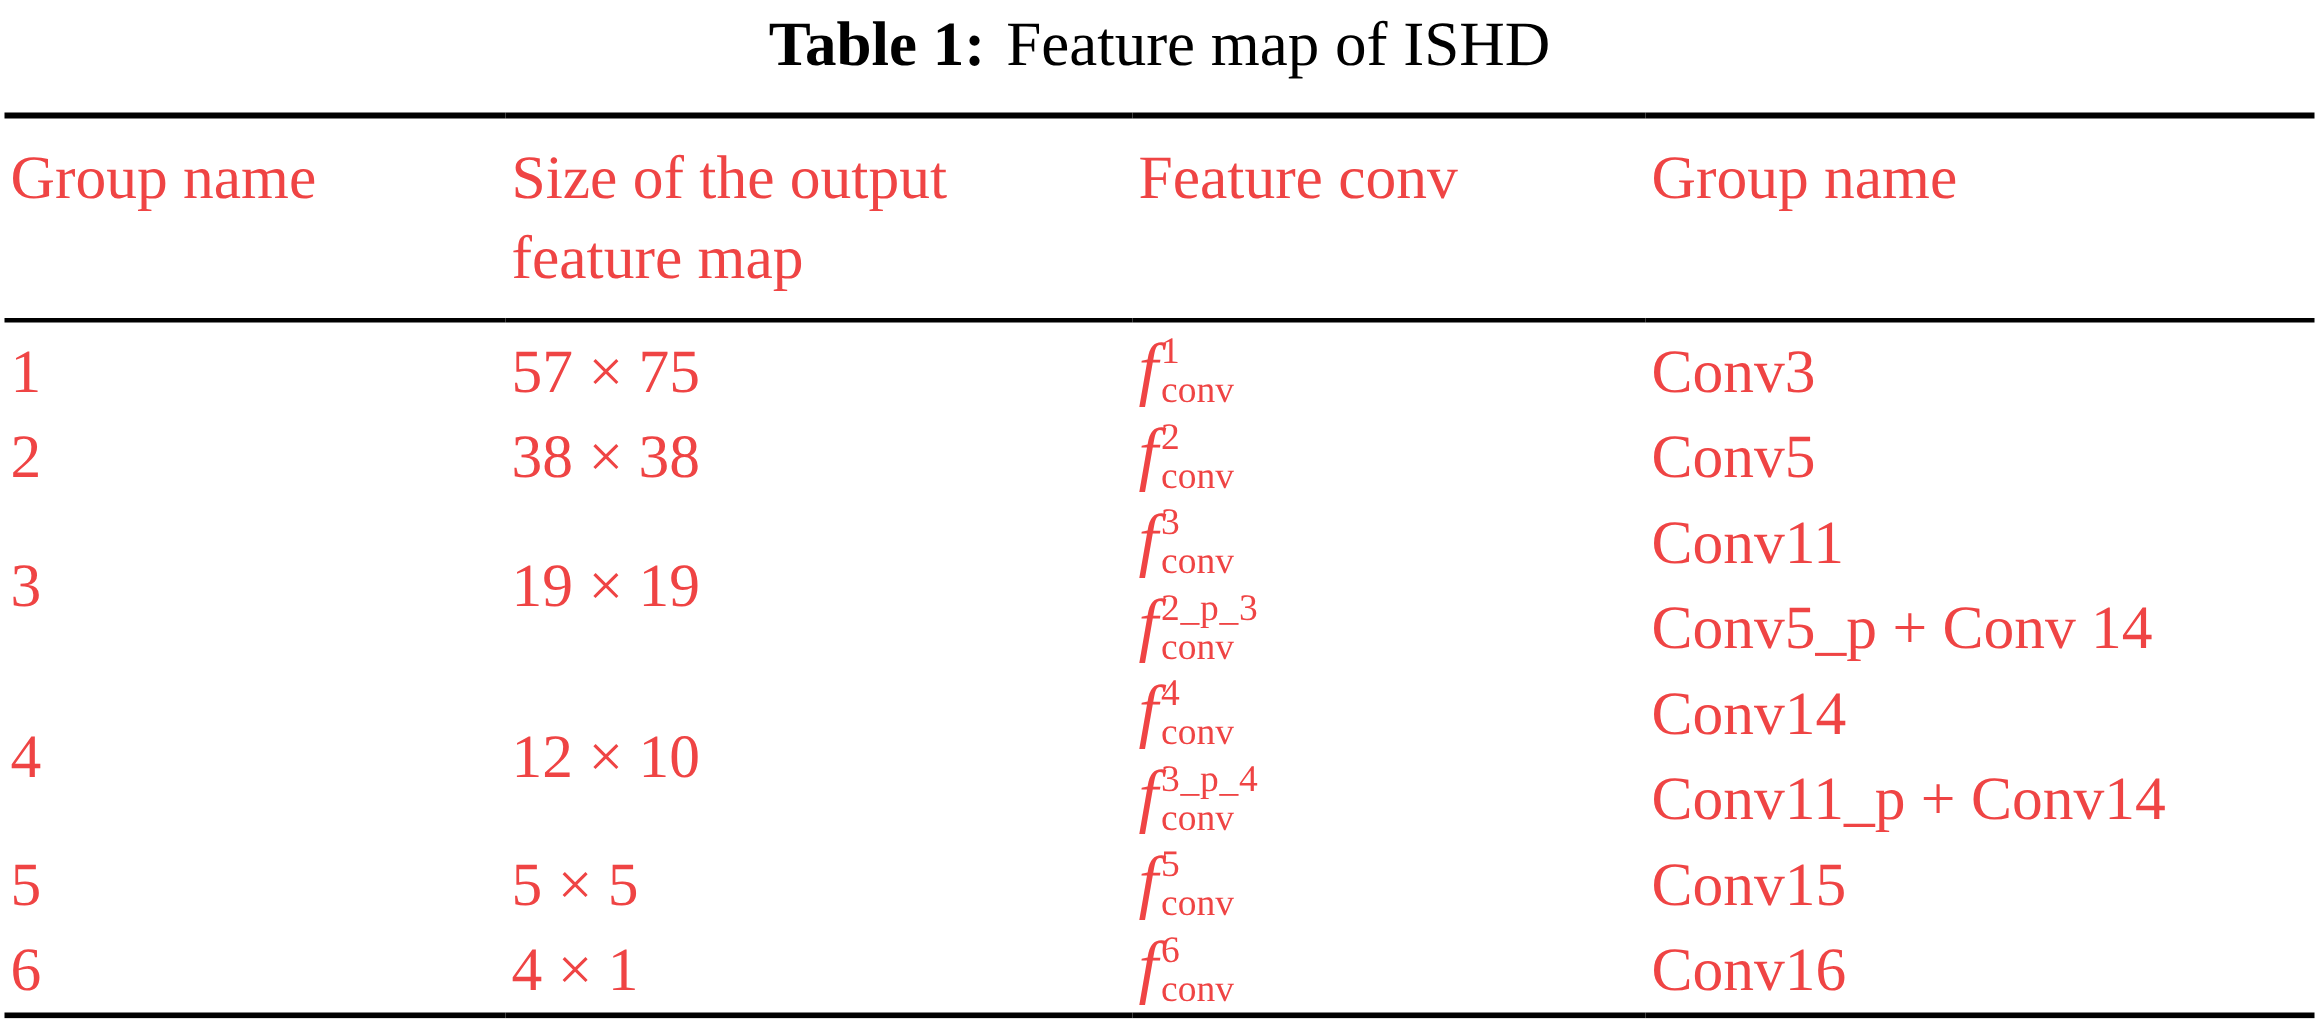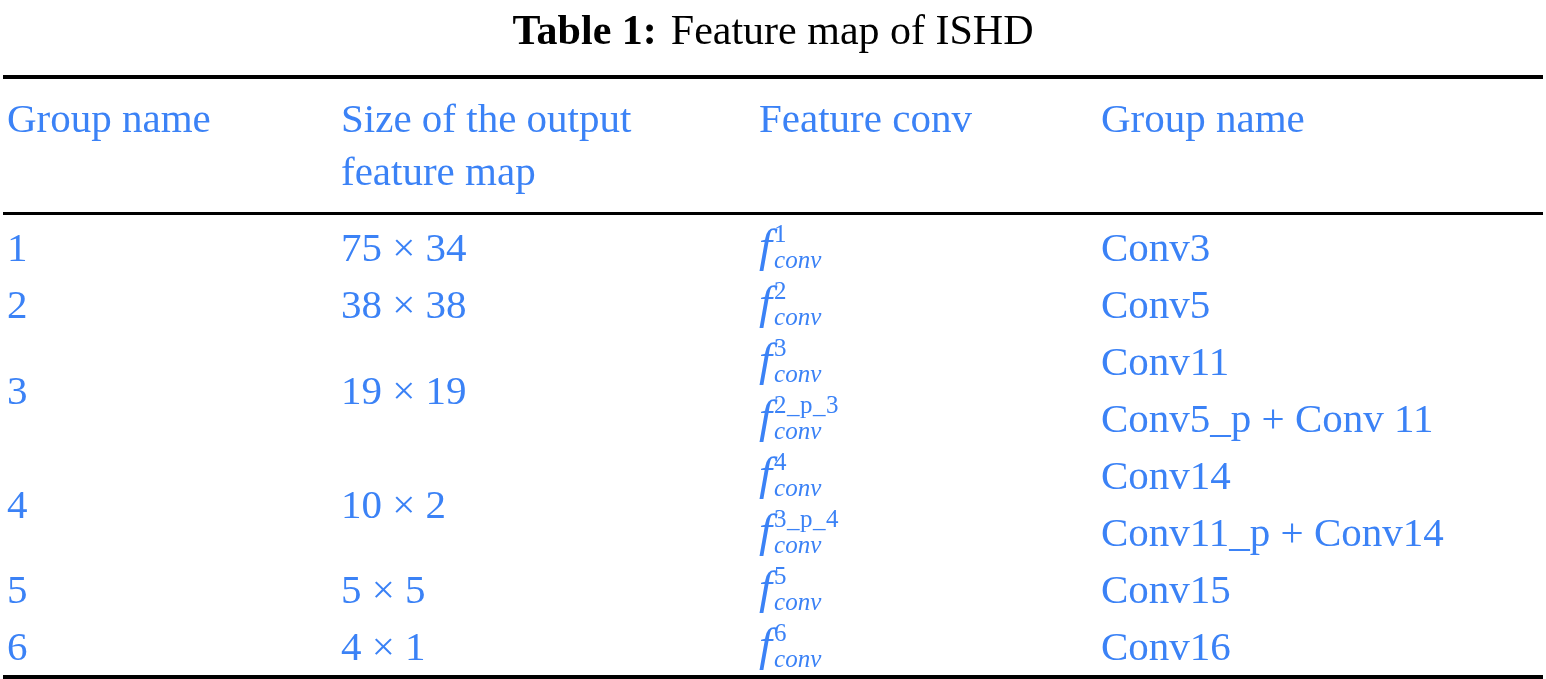--- a/index.html
+++ b/index.html
@@ -33,7 +33,7 @@
     border-top: 4px solid #000000;
     border-bottom: 4px solid #000000;
     font-size: 41px;
-    color: #3b82f6;
+    color: #ef4444;
   }
   col.c1 { width: 334px; }
   col.c2 { width: 418px; }

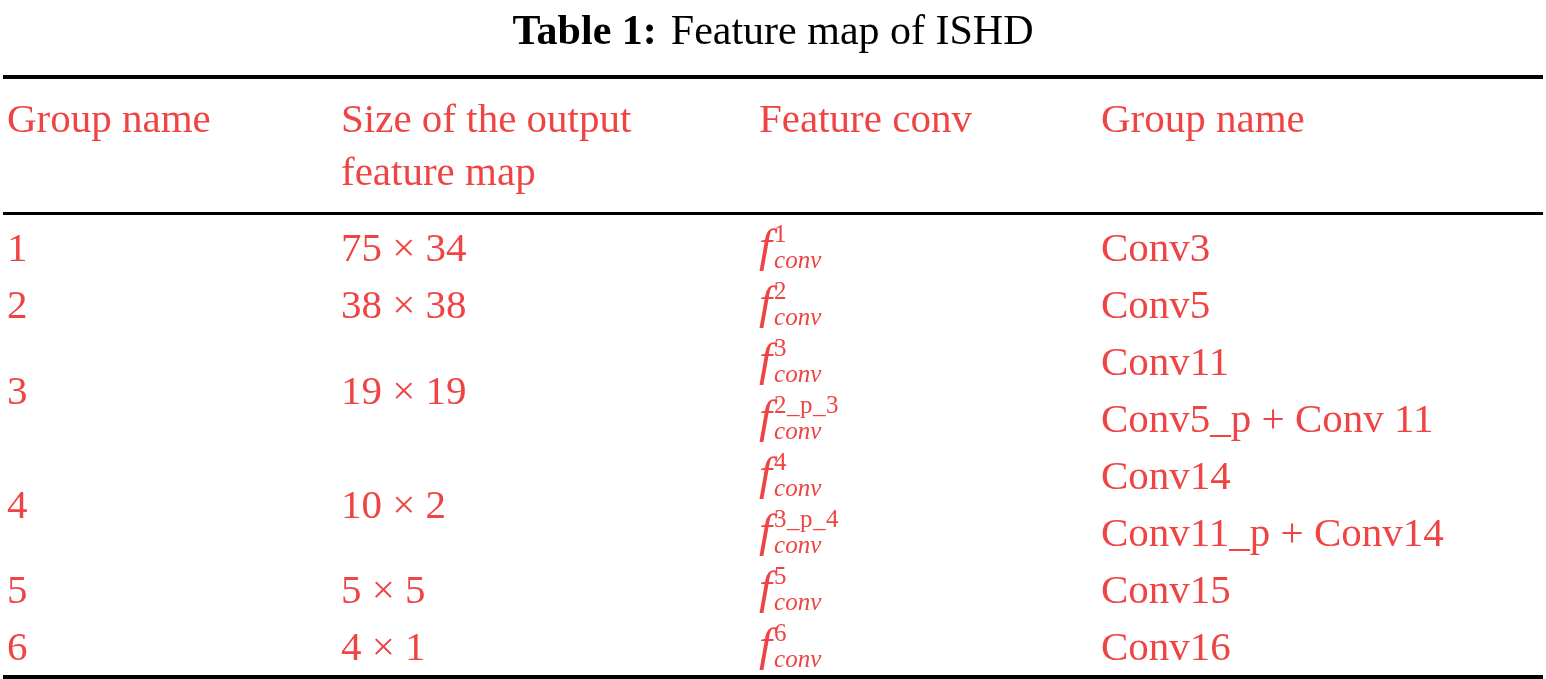--- a/index.html
+++ b/index.html
@@ -113,7 +113,7 @@
 
         <tr class="first-row">
           <td>1</td>
-          <td>75 × 34</td>
+          <td>57 × 75</td>
           <td>
             <span class="fname">
                 <span class="f-base">f</span>

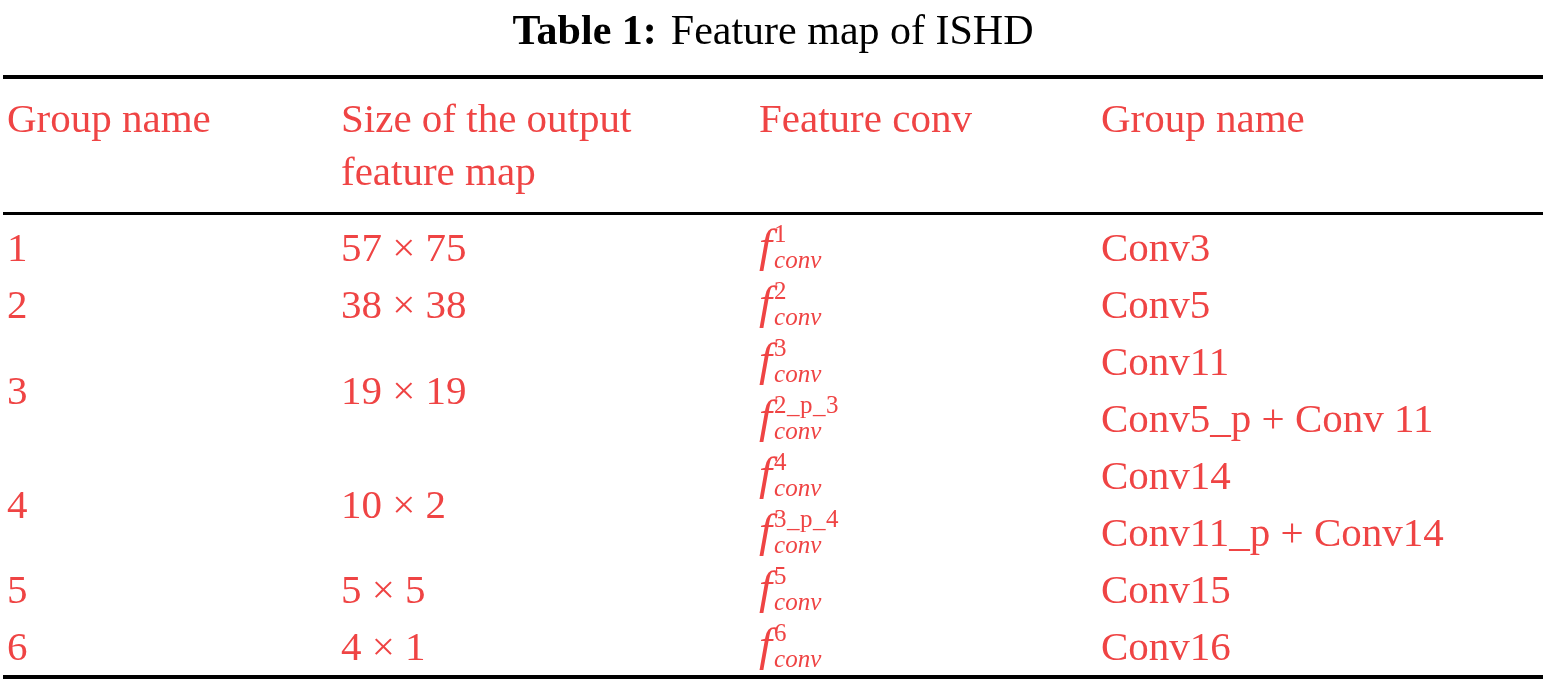--- a/index.html
+++ b/index.html
@@ -74,7 +74,7 @@
     transform: translateY(1px);
   }
   .sup { display: block; font-style: normal; letter-spacing: 0.5px; }
-  .sub { display: block; font-style: italic; }
+  .sub { display: block; }
 </style>
 </head>
 <body>

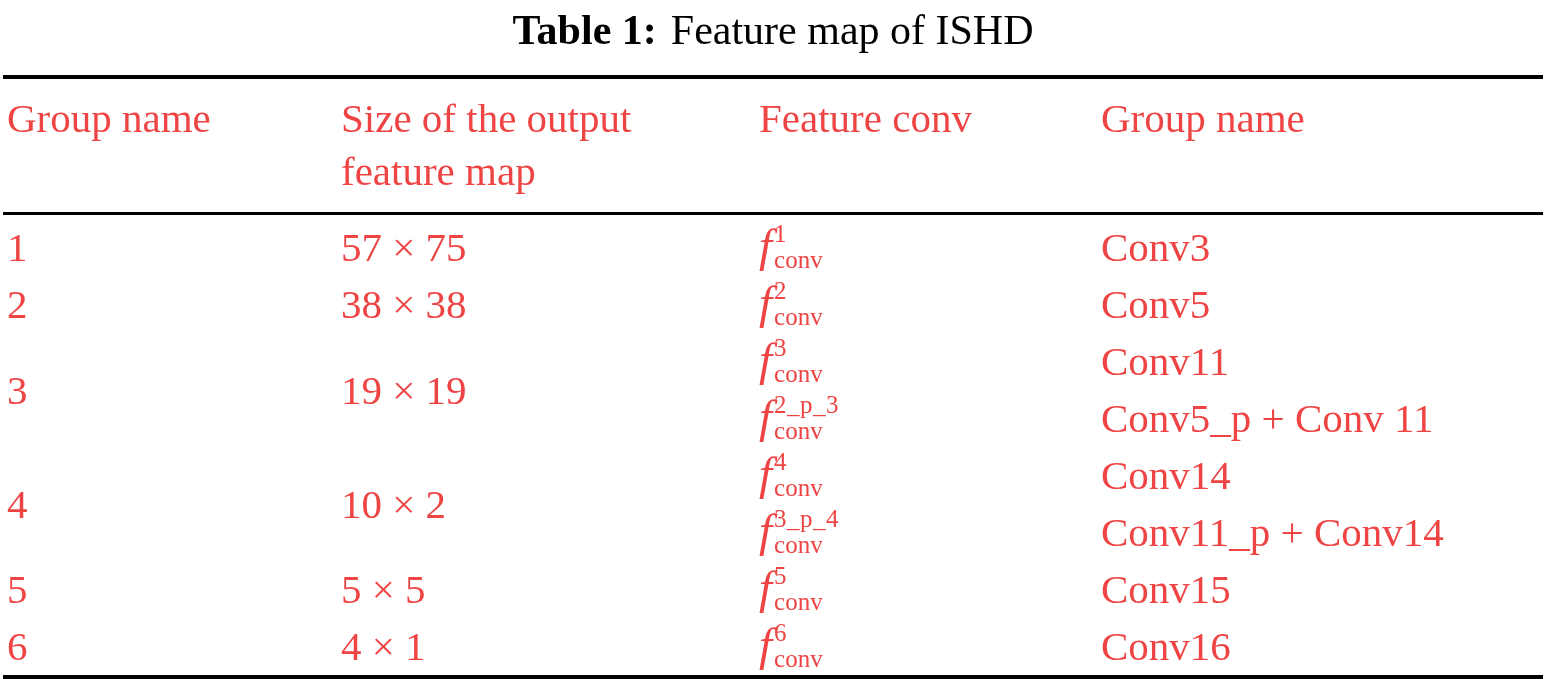--- a/index.html
+++ b/index.html
@@ -165,7 +165,7 @@
                 </span>
               </span>
           </td>
-          <td>Conv5_p + Conv 11</td>
+          <td>Conv5_p + Conv 14</td>
         </tr>
 
         <tr>

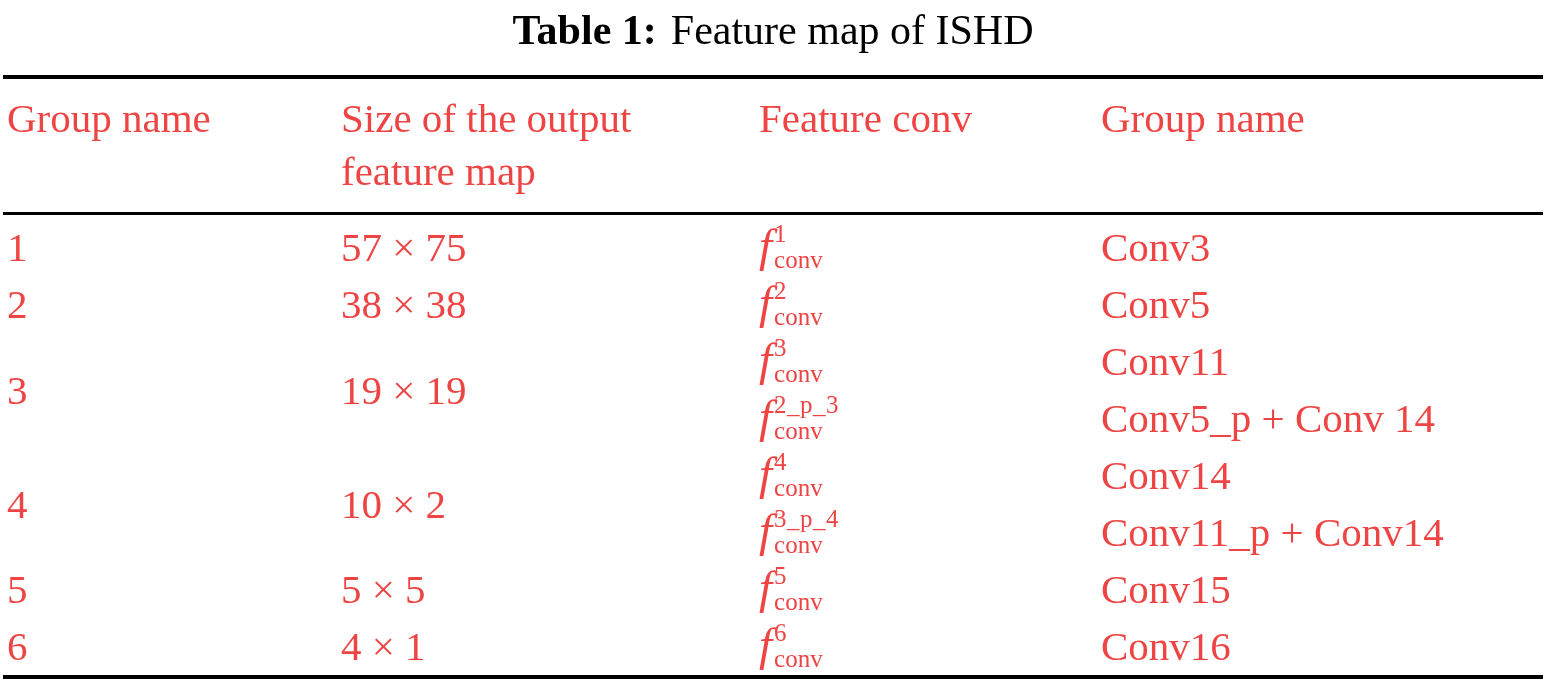--- a/index.html
+++ b/index.html
@@ -170,7 +170,7 @@
 
         <tr>
           <td rowspan="2">4</td>
-          <td rowspan="2">10 × 2</td>
+          <td rowspan="2">12 × 10</td>
           <td>
             <span class="fname">
                 <span class="f-base">f</span>

